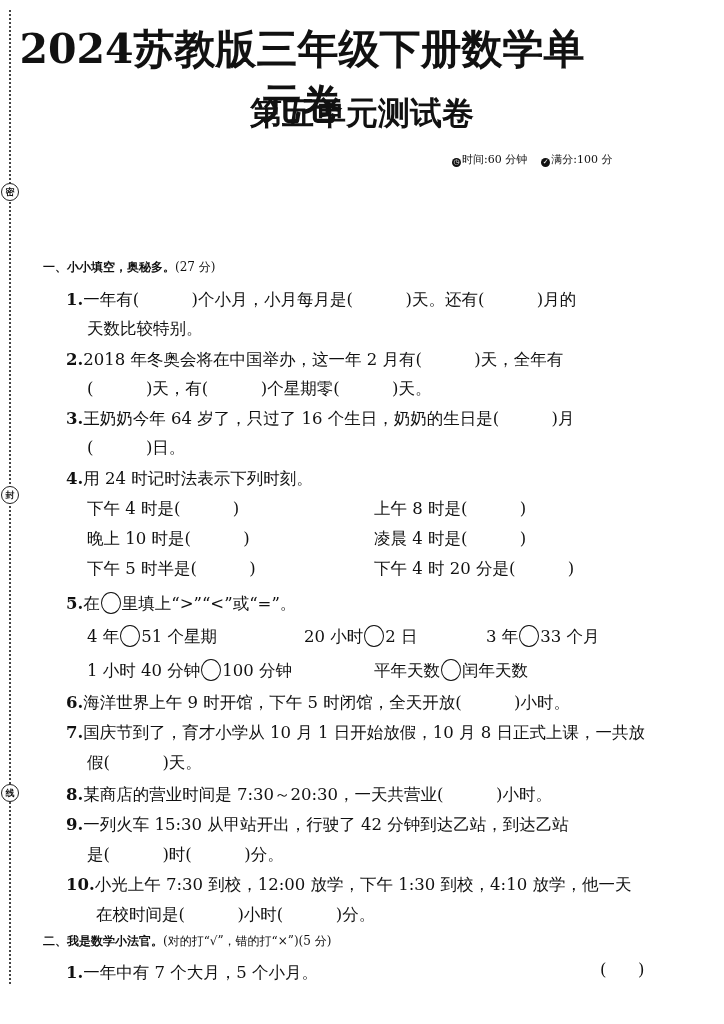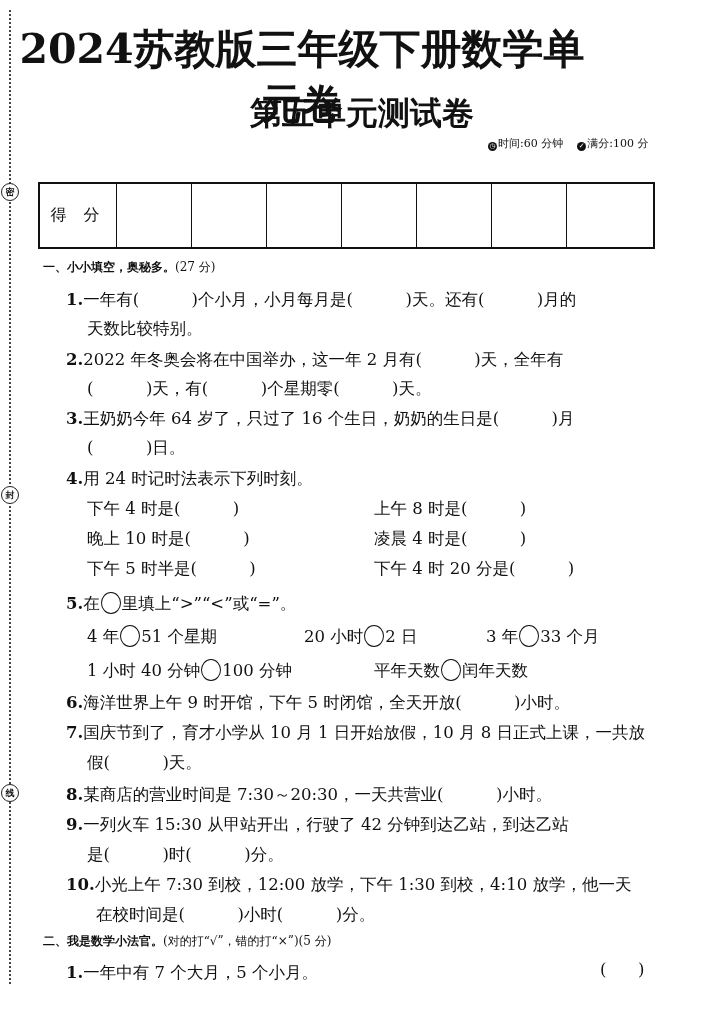--- a/index.html
+++ b/index.html
@@ -12,7 +12,7 @@
            font-size: 41px; font-weight: bold; letter-spacing: 0px; font-family: "DejaVu Serif", serif; }
   .subtitle { position: absolute; top: 92px; left: 0; width: 724px; text-align: center;
               font-size: 32px; font-weight: bold; font-family: "DejaVu Serif", serif; }
-  .meta { position: absolute; top: 136px; left: 452px; font-size: 11px; white-space: nowrap; margin-left: 36px; }
+  .meta { position: absolute; top: 152px; left: 452px; font-size: 11px; white-space: nowrap; }
   .meta .ic { display: inline-block; width: 9px; height: 9px; border-radius: 50%; background: #111; color:#fff;
               font-size: 7px; line-height: 9px; text-align: center; vertical-align: -1px; margin-right: 1px; }
   .meta .gap { display: inline-block; width: 14px; }

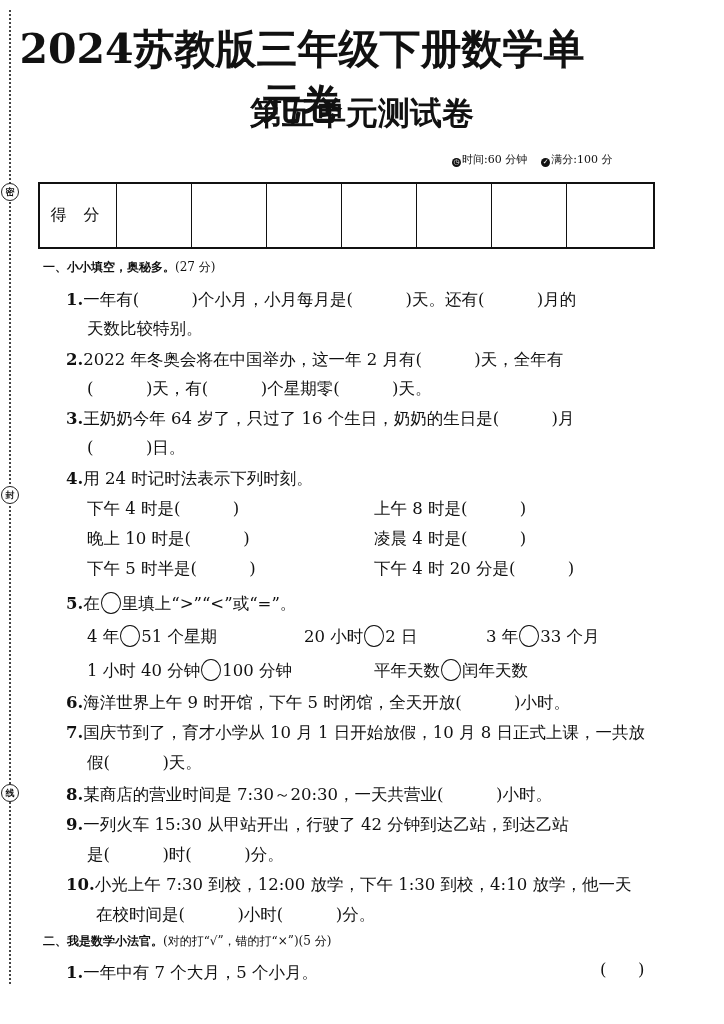--- a/index.html
+++ b/index.html
@@ -45,16 +45,6 @@
 
 <table class="score">
   <tbody>
-  <tr>
-    <td class="first">得 分</td>
-    <td></td>
-    <td></td>
-    <td></td>
-    <td></td>
-    <td></td>
-    <td></td>
-    <td></td>
-  </tr>
 </tbody>
   </table>
 

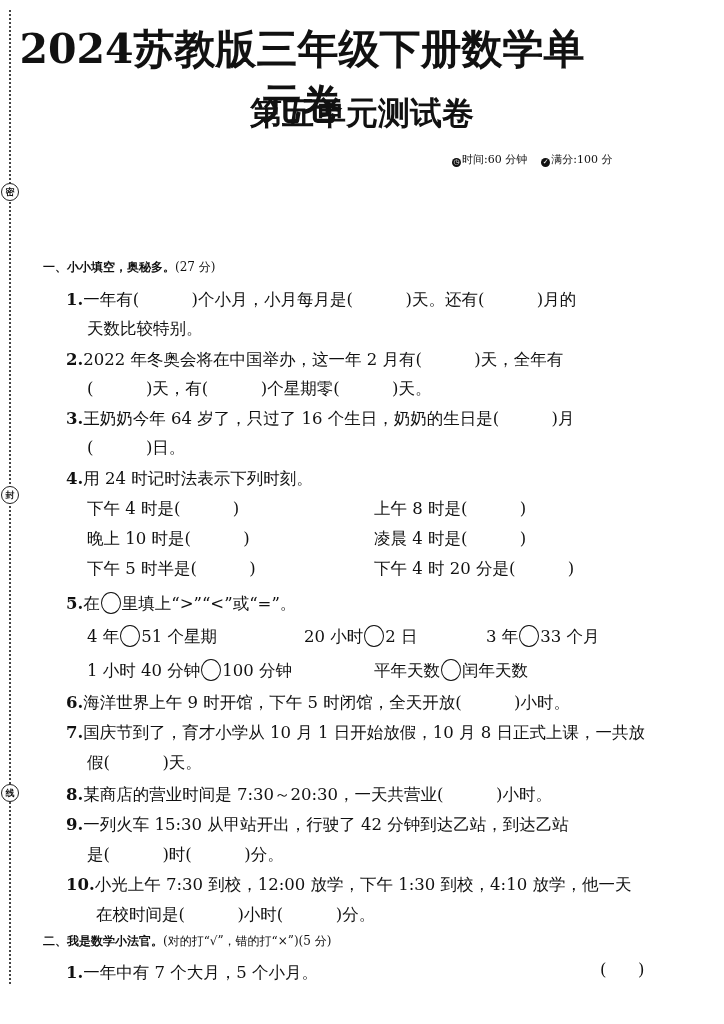--- a/index.html
+++ b/index.html
@@ -55,7 +55,7 @@
 <div class="line" style="top:289px;left:66px"><span class="num">1.</span><span>一年有(          )个小月，小月每月是(          )天。还有(          )月的</span></div>
 <div class="line" style="top:318px;left:87px">天数比较特别。</div>
 
-<div class="line" style="top:349px;left:66px"><span class="num">2.</span><span>2022 年冬奥会将在中国举办，这一年 2 月有(          )天，全年有</span></div>
+<div class="line" style="top:349px;left:66px"><span class="num">2.</span><span>2018 年冬奥会将在中国举办，这一年 2 月有(          )天，全年有</span></div>
 <div class="line" style="top:378px;left:87px">(          )天，有(          )个星期零(          )天。</div>
 
 <div class="line" style="top:408px;left:66px"><span class="num">3.</span><span>王奶奶今年 64 岁了，只过了 16 个生日，奶奶的生日是(          )月</span></div>

